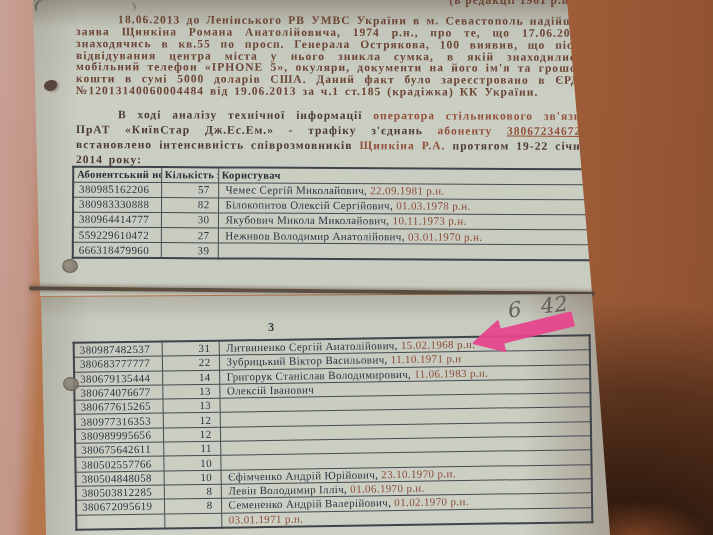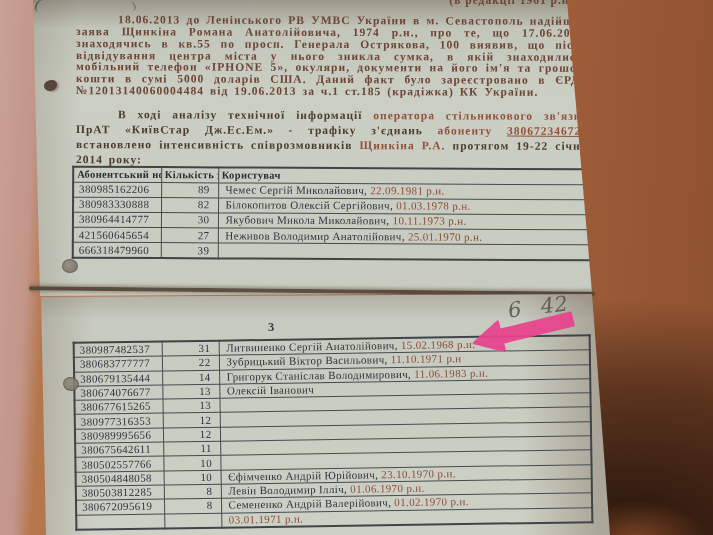--- a/index.html
+++ b/index.html
@@ -125,7 +125,7 @@
     <tbody>
         <tr>
           <td class="c-num">380985162206</td>
-          <td class="c-cnt">89</td>
+          <td class="c-cnt">57</td>
           <td class="c-usr">Чемес Сергій Миколайович, <span class="dob">22.09.1981 р.н.</span></td>
         </tr>
         <tr>

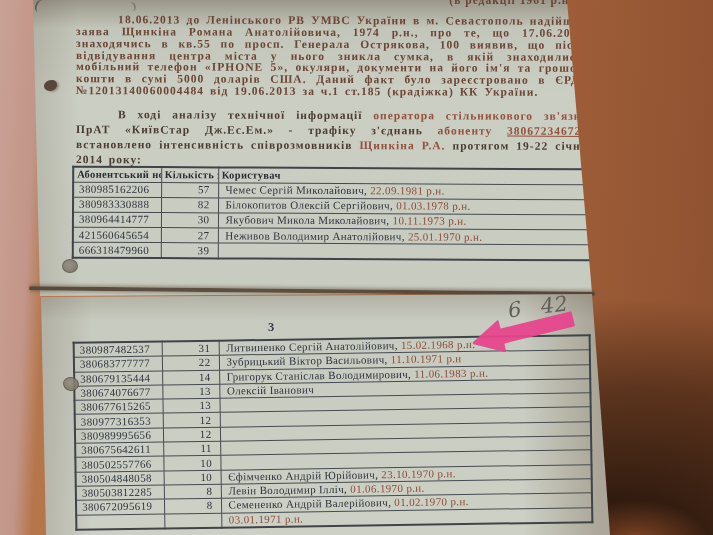--- a/index.html
+++ b/index.html
@@ -139,7 +139,7 @@
           <td class="c-usr">Якубович Микола Миколайович, <span class="dob">10.11.1973 р.н.</span></td>
         </tr>
         <tr>
-          <td class="c-num">421560645654</td>
+          <td class="c-num">559229610472</td>
           <td class="c-cnt">27</td>
           <td class="c-usr">Неживов Володимир Анатолійович, <span class="dob">25.01.1970 р.н.</span></td>
         </tr>

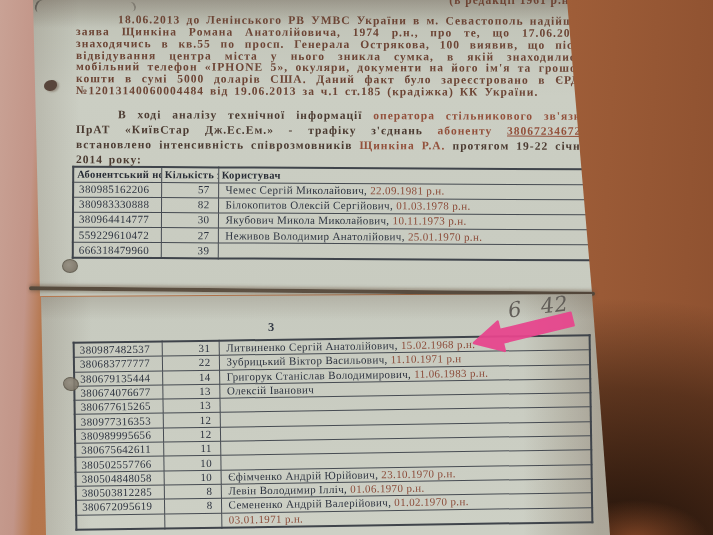--- a/index.html
+++ b/index.html
@@ -141,7 +141,7 @@
         <tr>
           <td class="c-num">559229610472</td>
           <td class="c-cnt">27</td>
-          <td class="c-usr">Неживов Володимир Анатолійович, <span class="dob">25.01.1970 р.н.</span></td>
+          <td class="c-usr">Неживов Володимир Анатолійович, <span class="dob">03.01.1970 р.н.</span></td>
         </tr>
         <tr>
           <td class="c-num">666318479960</td>

